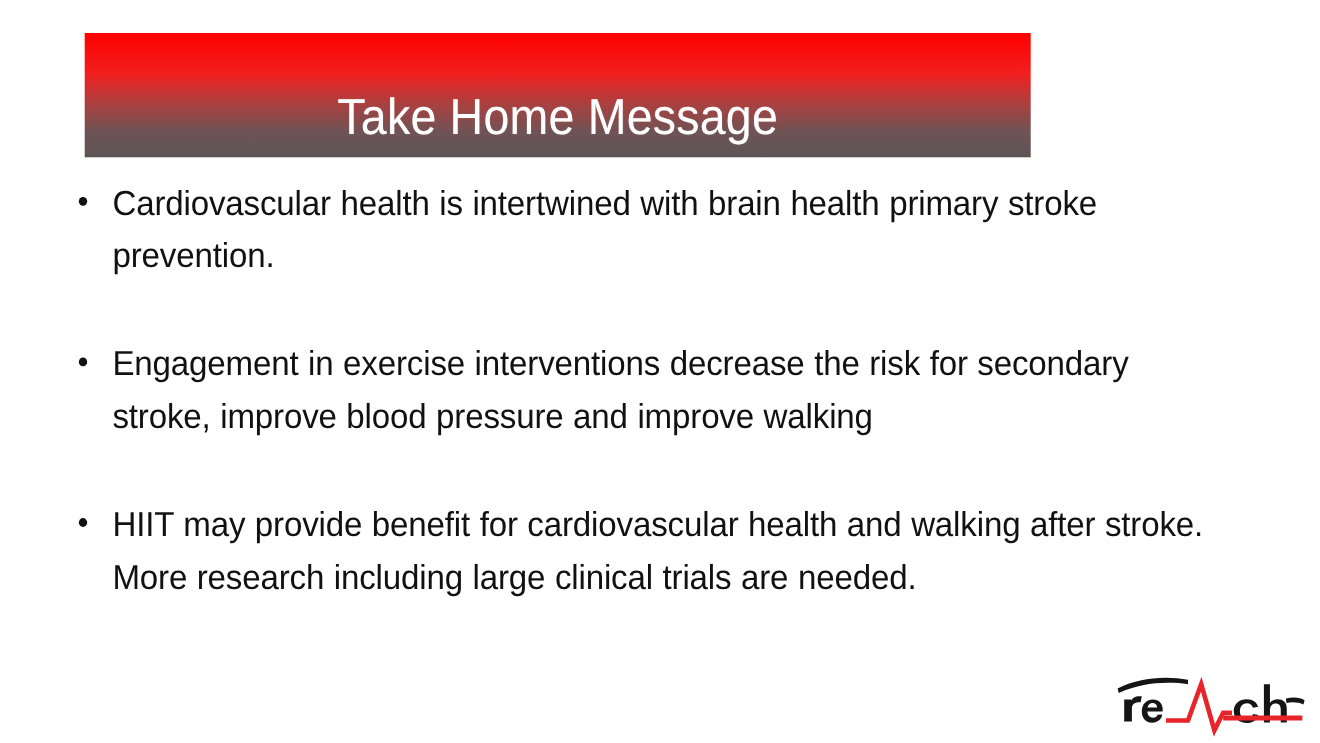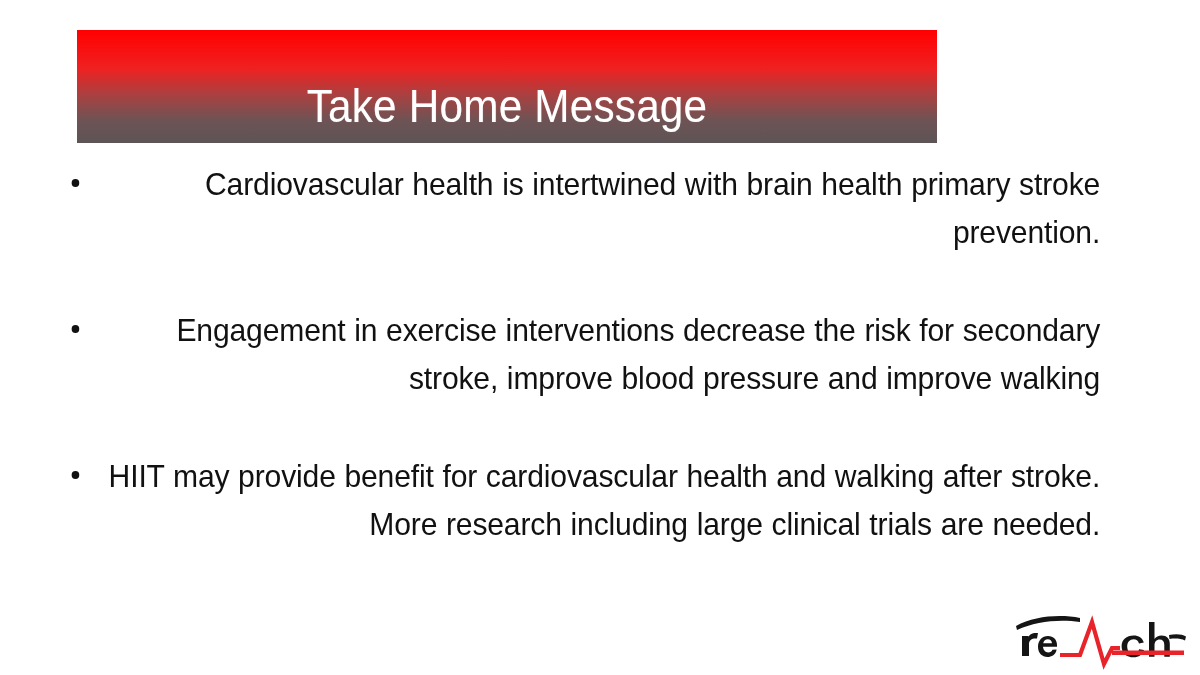--- a/index.html
+++ b/index.html
@@ -58,7 +58,6 @@
     left: 64px;
     top: 160px;
     width: 1085px;
-    text-align: right;
   }
   .bullet-item {
     position: relative;

